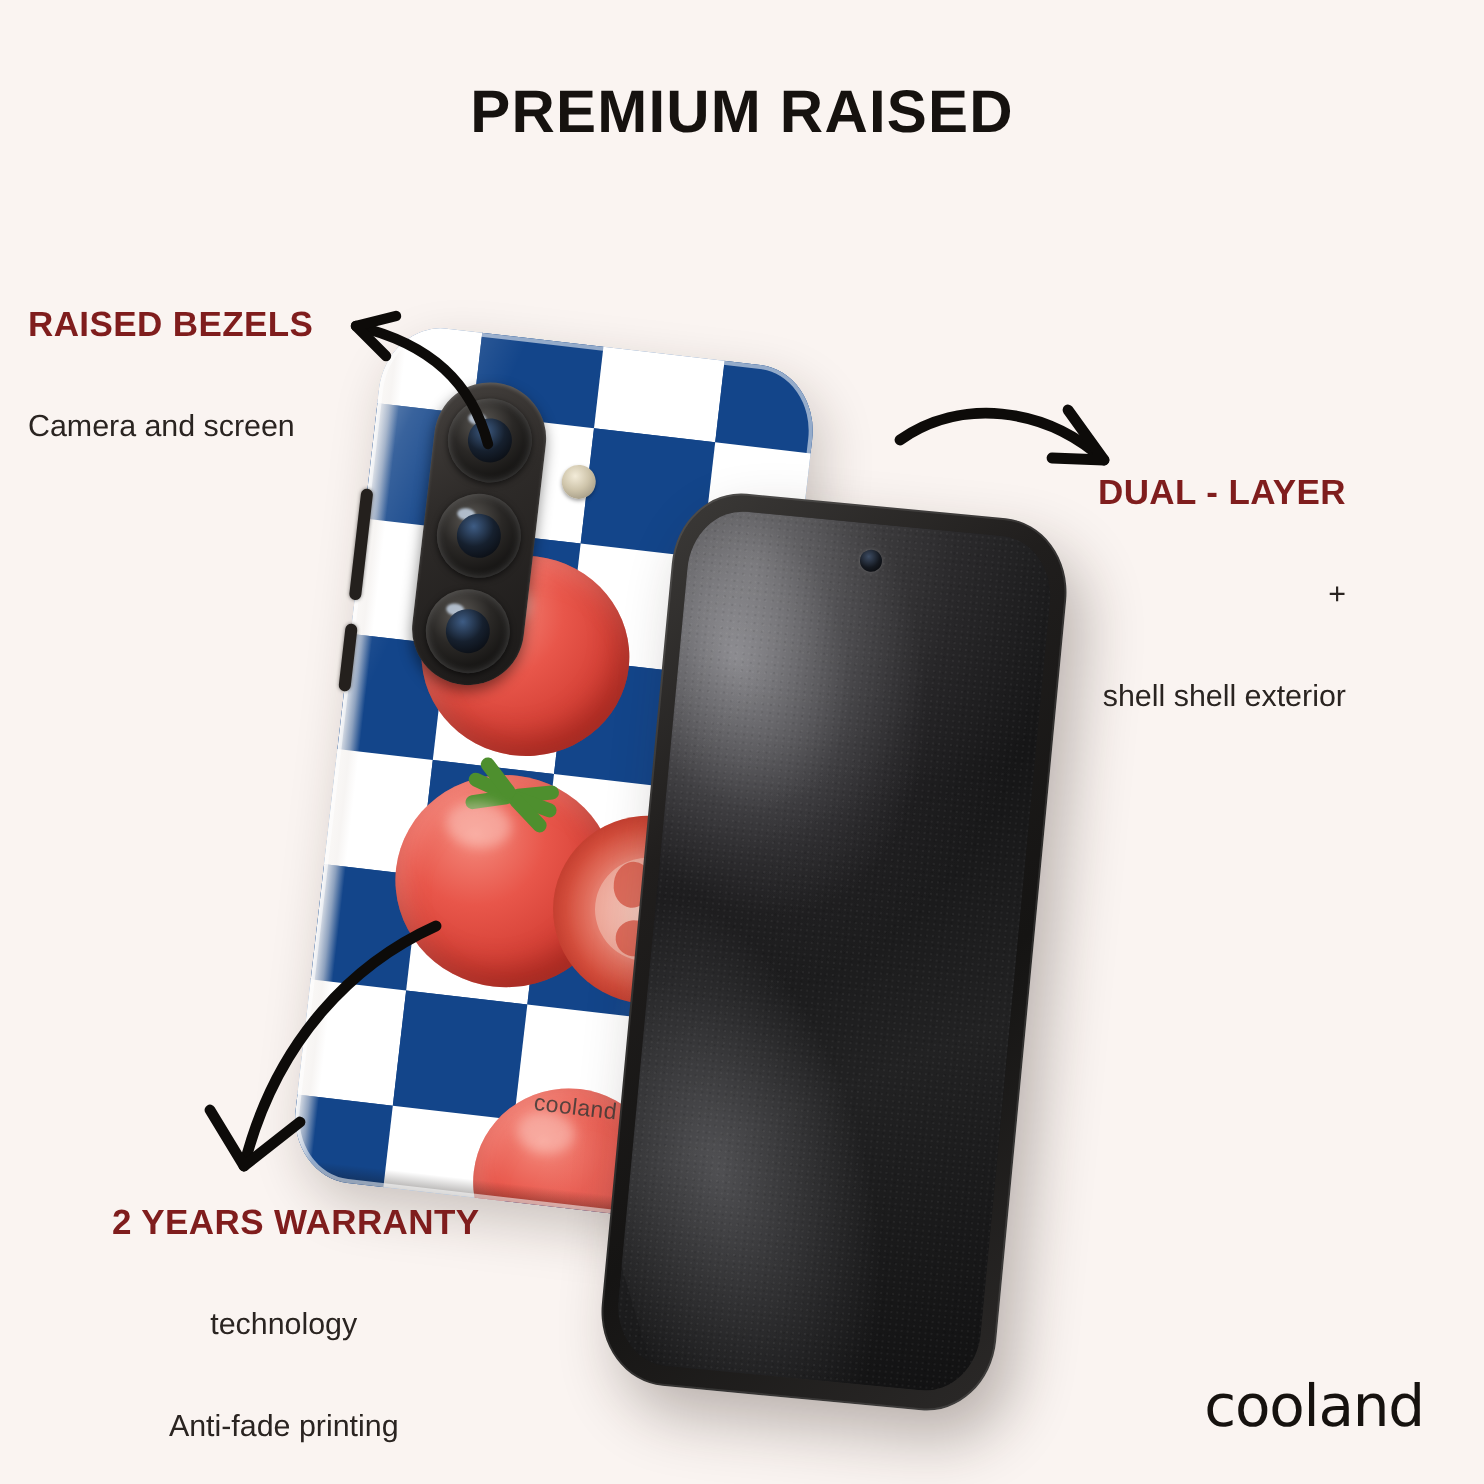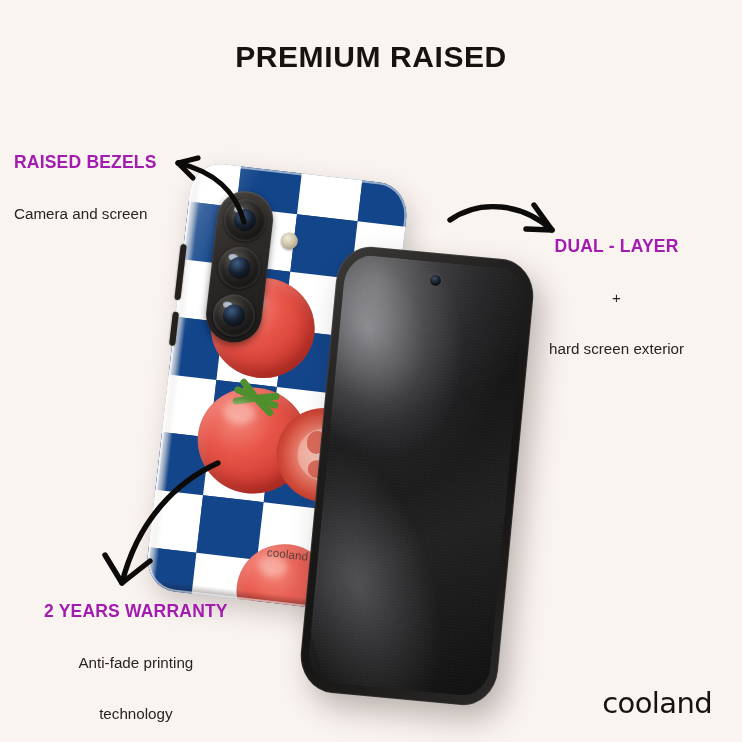--- a/index.html
+++ b/index.html
@@ -43,7 +43,7 @@
   .callout .c-head {
     font-size: 17.5px;
     font-weight: 700;
-    color: #a21caf;
+    color: #7f1d1d;
     letter-spacing: 0.2px;
     white-space: nowrap;
     line-height: 1.25;

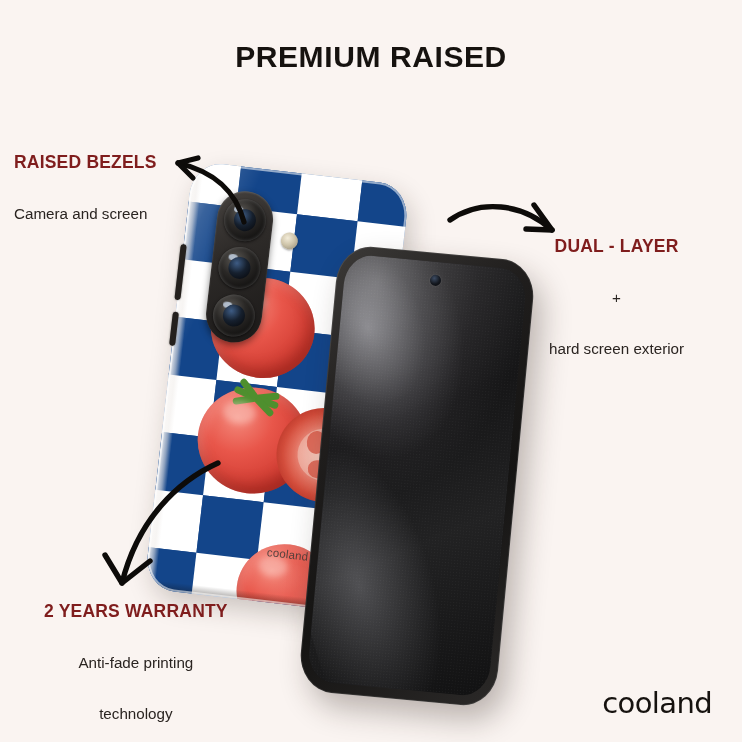--- a/index.html
+++ b/index.html
@@ -70,7 +70,7 @@
   #callout-dual-layer {
     left: 549px;
     top: 236px;
-    text-align: center;
+    text-align: right;
   }
   #callout-dual-layer .c-head { margin-bottom: 5px; }
 

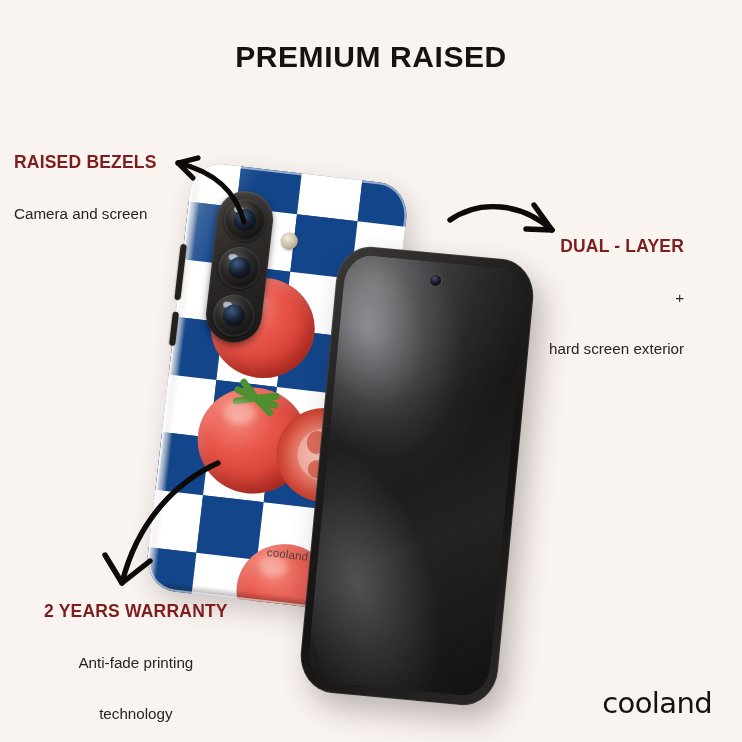--- a/index.html
+++ b/index.html
@@ -522,7 +522,7 @@
   <div class="callout" id="callout-dual-layer">
     <div class="c-head">DUAL - LAYER</div>
     <div class="c-line">+</div>
-    <div class="c-line">hard screen exterior</div>
+    <div class="c-line">shell shell exterior</div>
   </div>
 
   <div class="callout" id="callout-warranty">

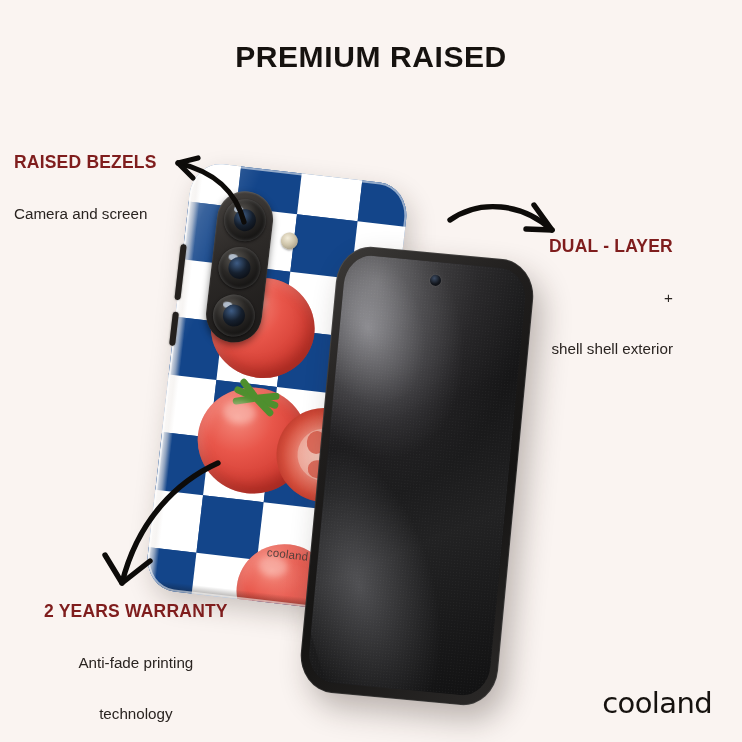--- a/index.html
+++ b/index.html
@@ -79,7 +79,7 @@
     top: 601px;
     text-align: center;
   }
-  #callout-warranty .c-head { margin-bottom: 5px; }
+  #callout-warranty .c-head { margin-bottom: 5px; margin-left: 12px; }
 
   
   .arrow-svg { position: absolute; overflow: visible; }

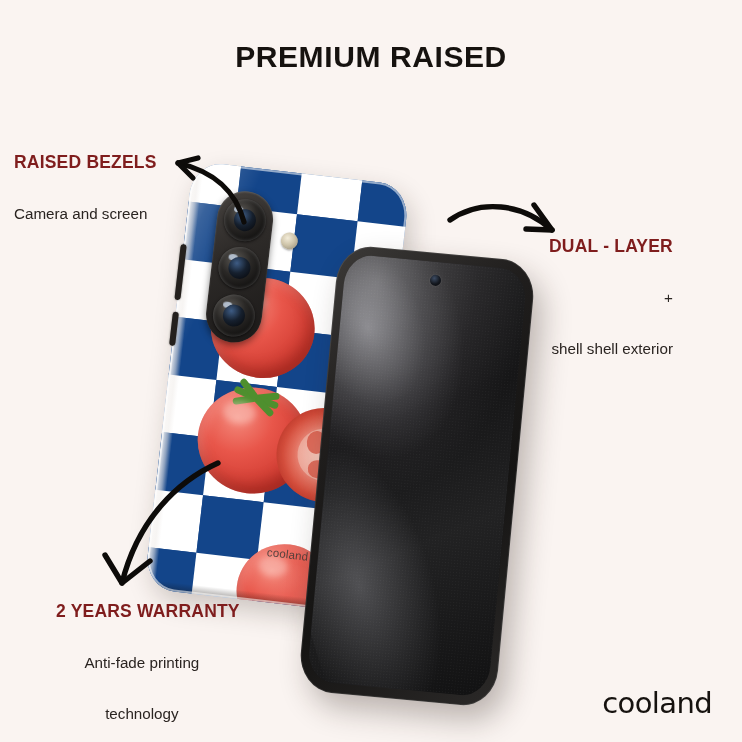--- a/index.html
+++ b/index.html
@@ -527,8 +527,8 @@
 
   <div class="callout" id="callout-warranty">
     <div class="c-head">2 YEARS WARRANTY</div>
+    <div class="c-line">technology</div>
     <div class="c-line">Anti-fade printing</div>
-    <div class="c-line">technology</div>
   </div>
 
   <div id="brand-logo">cooland</div>

